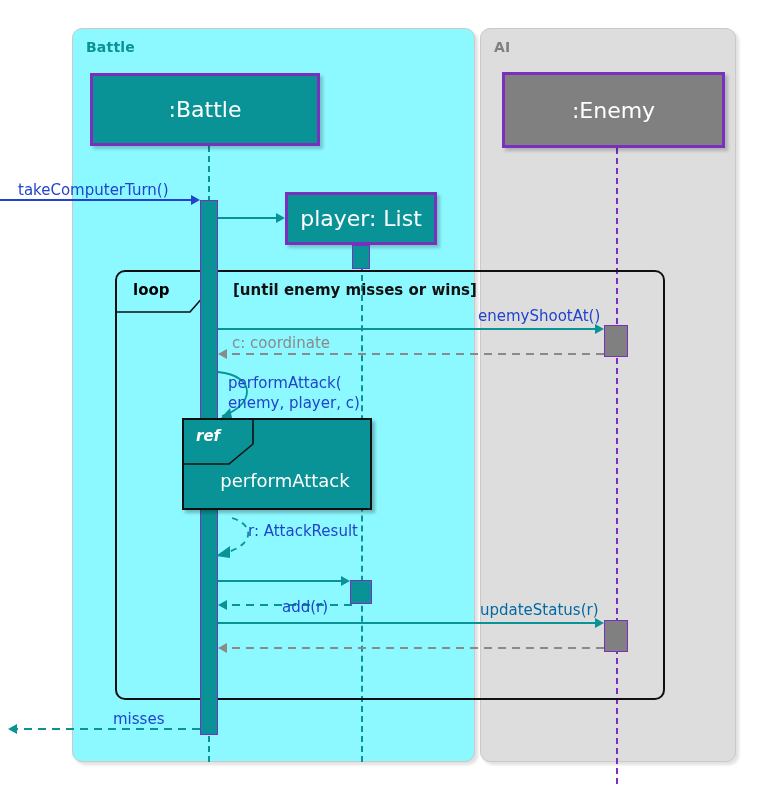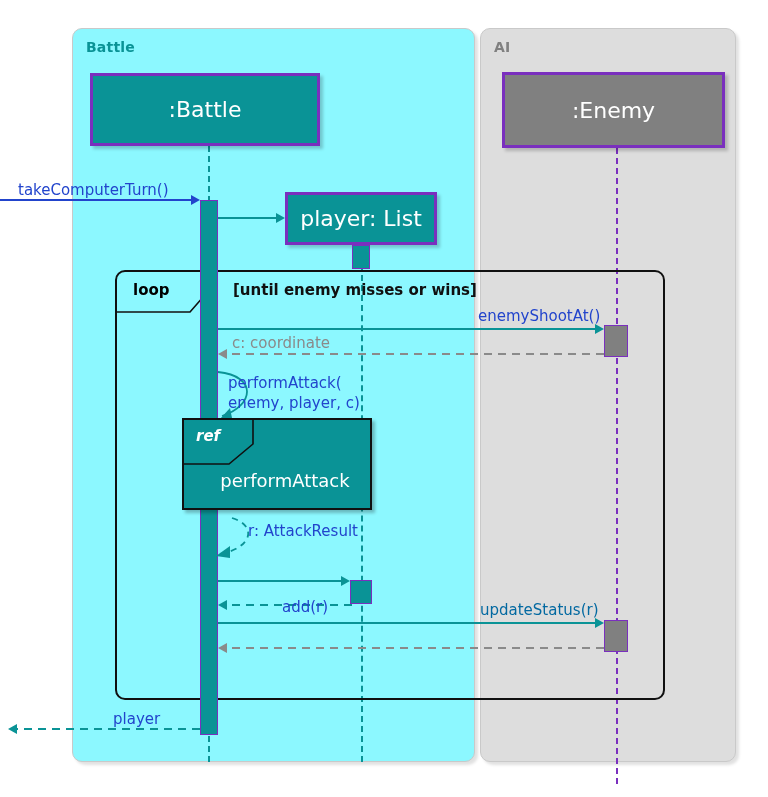--- a/index.html
+++ b/index.html
@@ -174,7 +174,7 @@
   <div class="msg-label" id="label-attack-result-return" style="left: 248px; top: 521px; color: rgb(34, 68, 204);">r: AttackResult</div>
   <div class="msg-label" id="label-add-r" style="left: 282px; top: 559px; color: rgb(34, 68, 204); margin-top: 38px;">add(r)</div>
   <div class="msg-label" id="label-update-status" style="left: 480px; top: 600px; color: #0369a1;">updateStatus(r)</div>
-  <div class="msg-label" id="label-reslist-return" style="left: 113px; top: 709px; color: rgb(34, 68, 204);">player</div>
+  <div class="msg-label" id="label-reslist-return" style="left: 113px; top: 709px; color: rgb(34, 68, 204);">misses</div>
 
   <div class="ref-box" id="ref-perform-attack" style="left: 182px; top: 418px; width: 190px; height: 92px;"></div>
   <svg class="overlay" id="ref-tag-svg">

